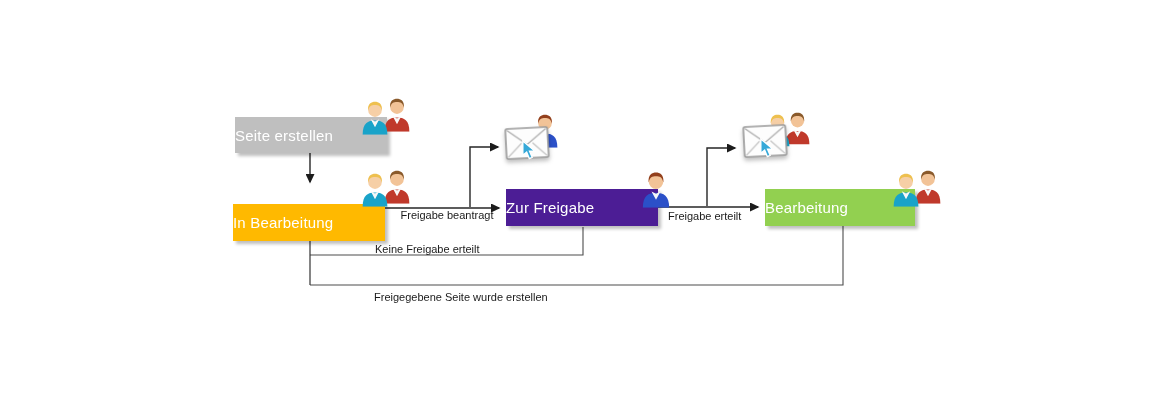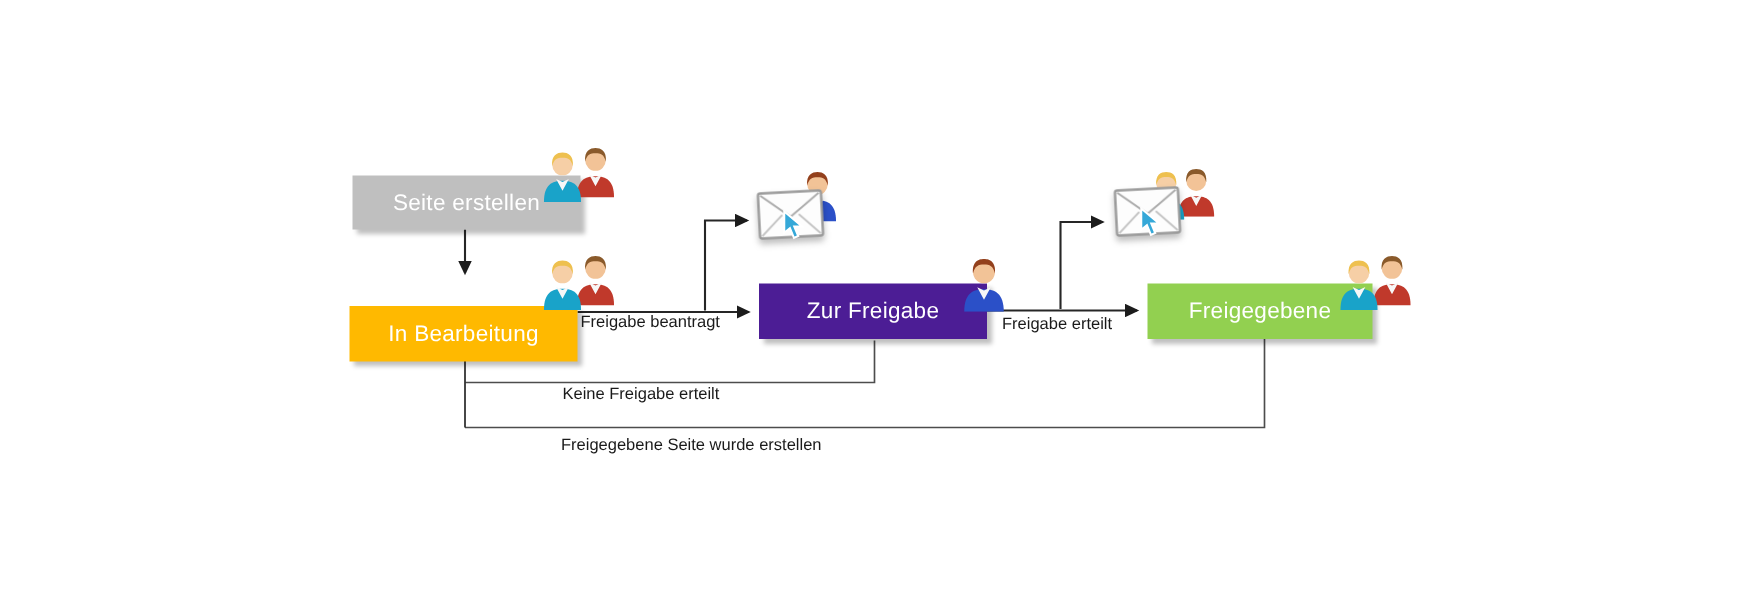--- a/index.html
+++ b/index.html
@@ -5,7 +5,7 @@
   html,body{margin:0;padding:0;background:#fff;}
   .stage{position:relative;width:1170px;height:400px;background:#ffffff;overflow:hidden;
          font-family:"Liberation Sans", sans-serif;}
-  .node{position:absolute;display:flex;align-items:center;justify-content:center;
+  .node{position:absolute;display:flex;align-items:center;
         color:#ffffff;font-size:15px;letter-spacing:.2px;
         box-shadow:3px 3px 3px rgba(0,0,0,0.25);}
   .node-draft{left:235px;top:117px;width:152px;height:36px;background:#bfbfbf;}

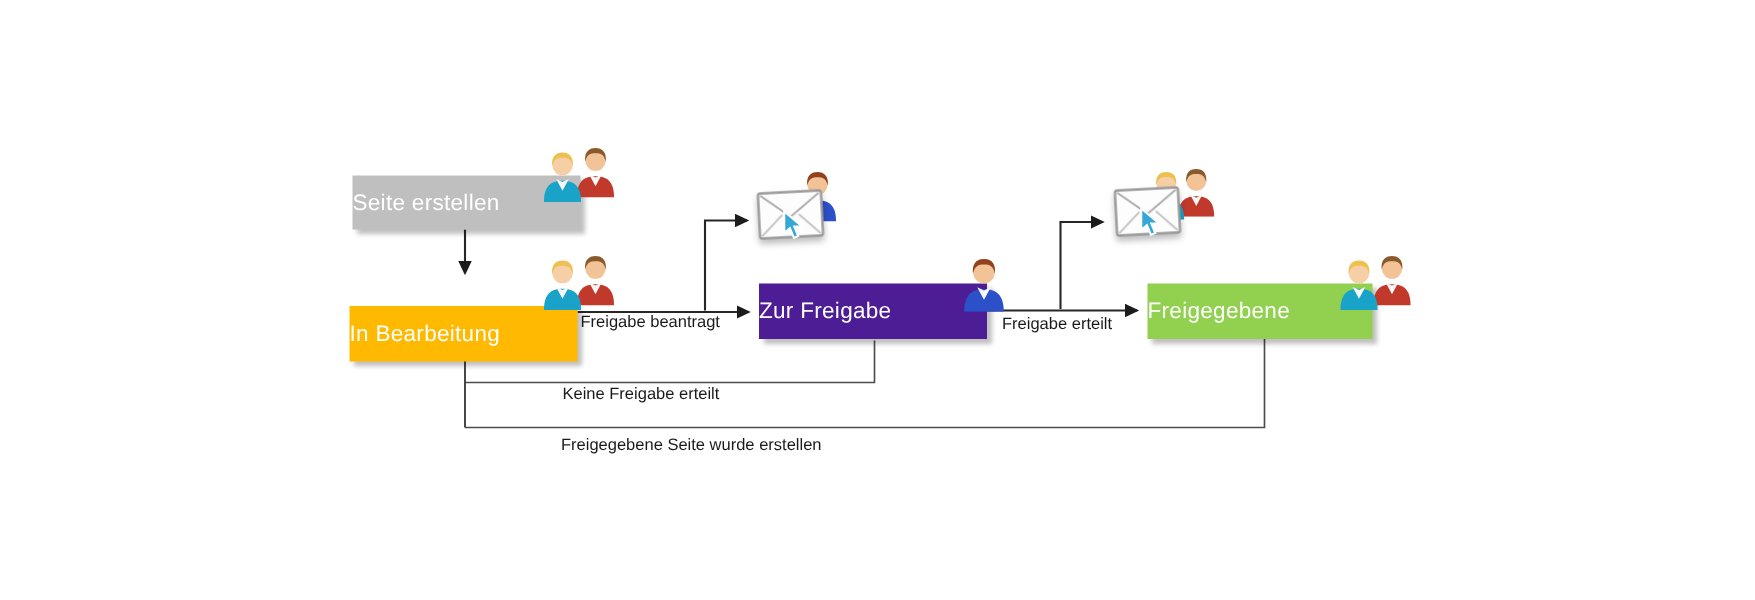--- a/index.html
+++ b/index.html
@@ -13,7 +13,7 @@
   .node-review{left:506px;top:189px;width:152px;height:37px;background:#4c1d95;}
   .node-approved{left:765px;top:189px;width:150px;height:37px;background:#92d050;}
   .edge-label{position:absolute;font-size:11px;color:#1a1a1a;white-space:nowrap;}
-  .lbl-beantragt{left:387px;top:209px;width:120px;text-align:left;}
+  .lbl-beantragt{left:387px;top:209px;width:120px;text-align:center;}
   .lbl-erteilt{left:668px;top:210px;width:120px;text-align:left;}
   .lbl-keine{left:375px;top:257px;text-align:right;}
   .lbl-bearbeitet{left:374px;top:291px;}

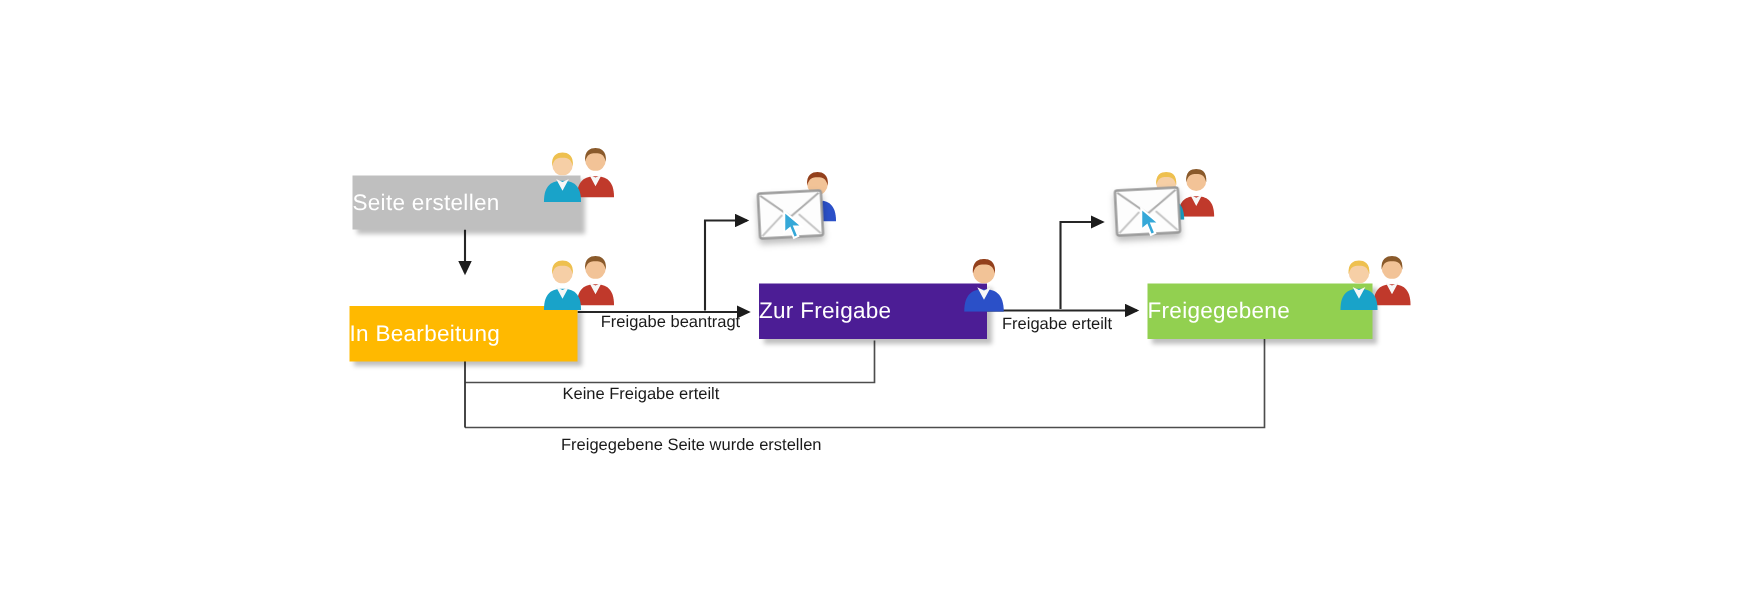--- a/index.html
+++ b/index.html
@@ -84,7 +84,7 @@
     <span>Zur Freigabe</span>
   </div>
   <div class="node node-approved">
-    <span>Freigegebene</span>
+    <span>Bearbeitung</span>
   </div>
 
   <div class="edge-label lbl-beantragt">Freigabe beantragt</div>

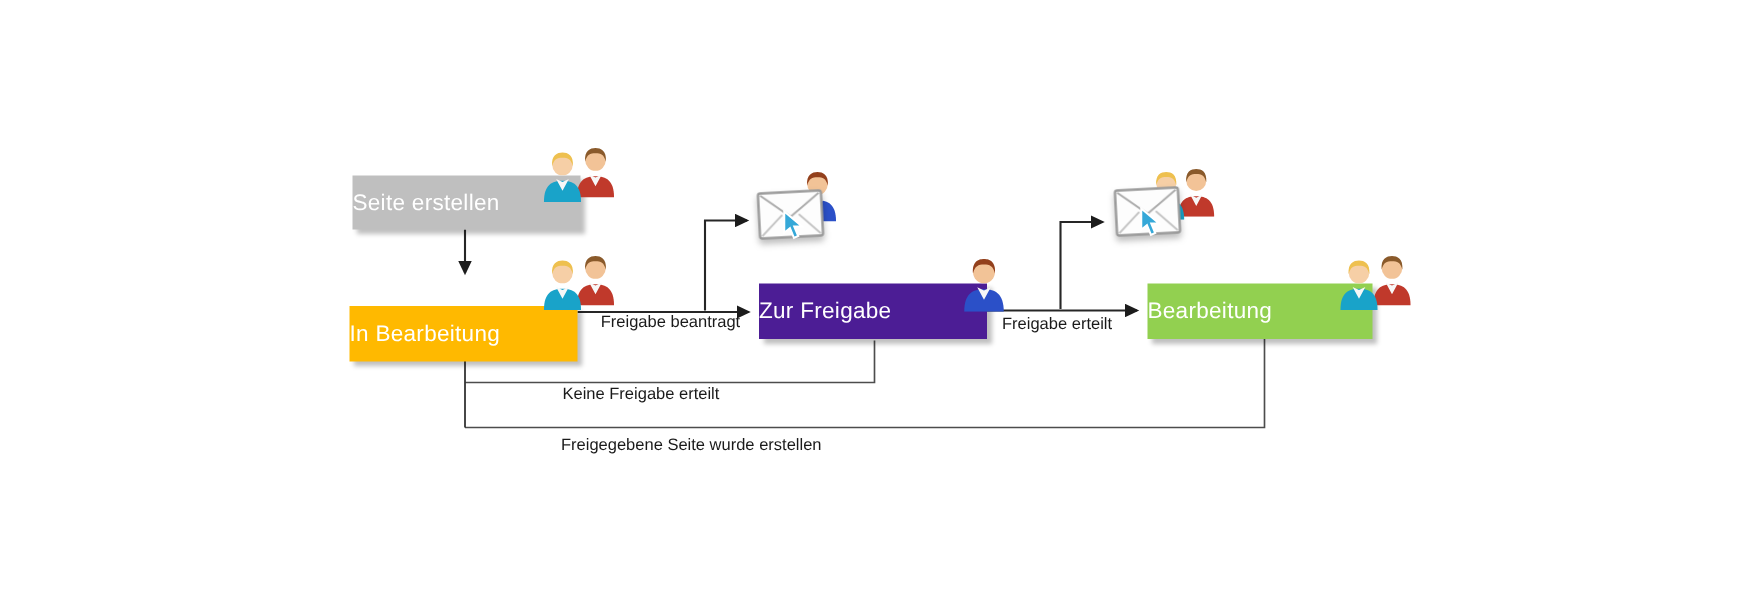--- a/index.html
+++ b/index.html
@@ -15,7 +15,7 @@
   .edge-label{position:absolute;font-size:11px;color:#1a1a1a;white-space:nowrap;}
   .lbl-beantragt{left:387px;top:209px;width:120px;text-align:center;}
   .lbl-erteilt{left:668px;top:210px;width:120px;text-align:left;}
-  .lbl-keine{left:375px;top:257px;text-align:right;}
+  .lbl-keine{left:375px;top:243px;text-align:right;}
   .lbl-bearbeitet{left:374px;top:291px;}
   .connectors{position:absolute;left:0;top:0;width:1170px;height:400px;pointer-events:none;}
   .icon{position:absolute;}

